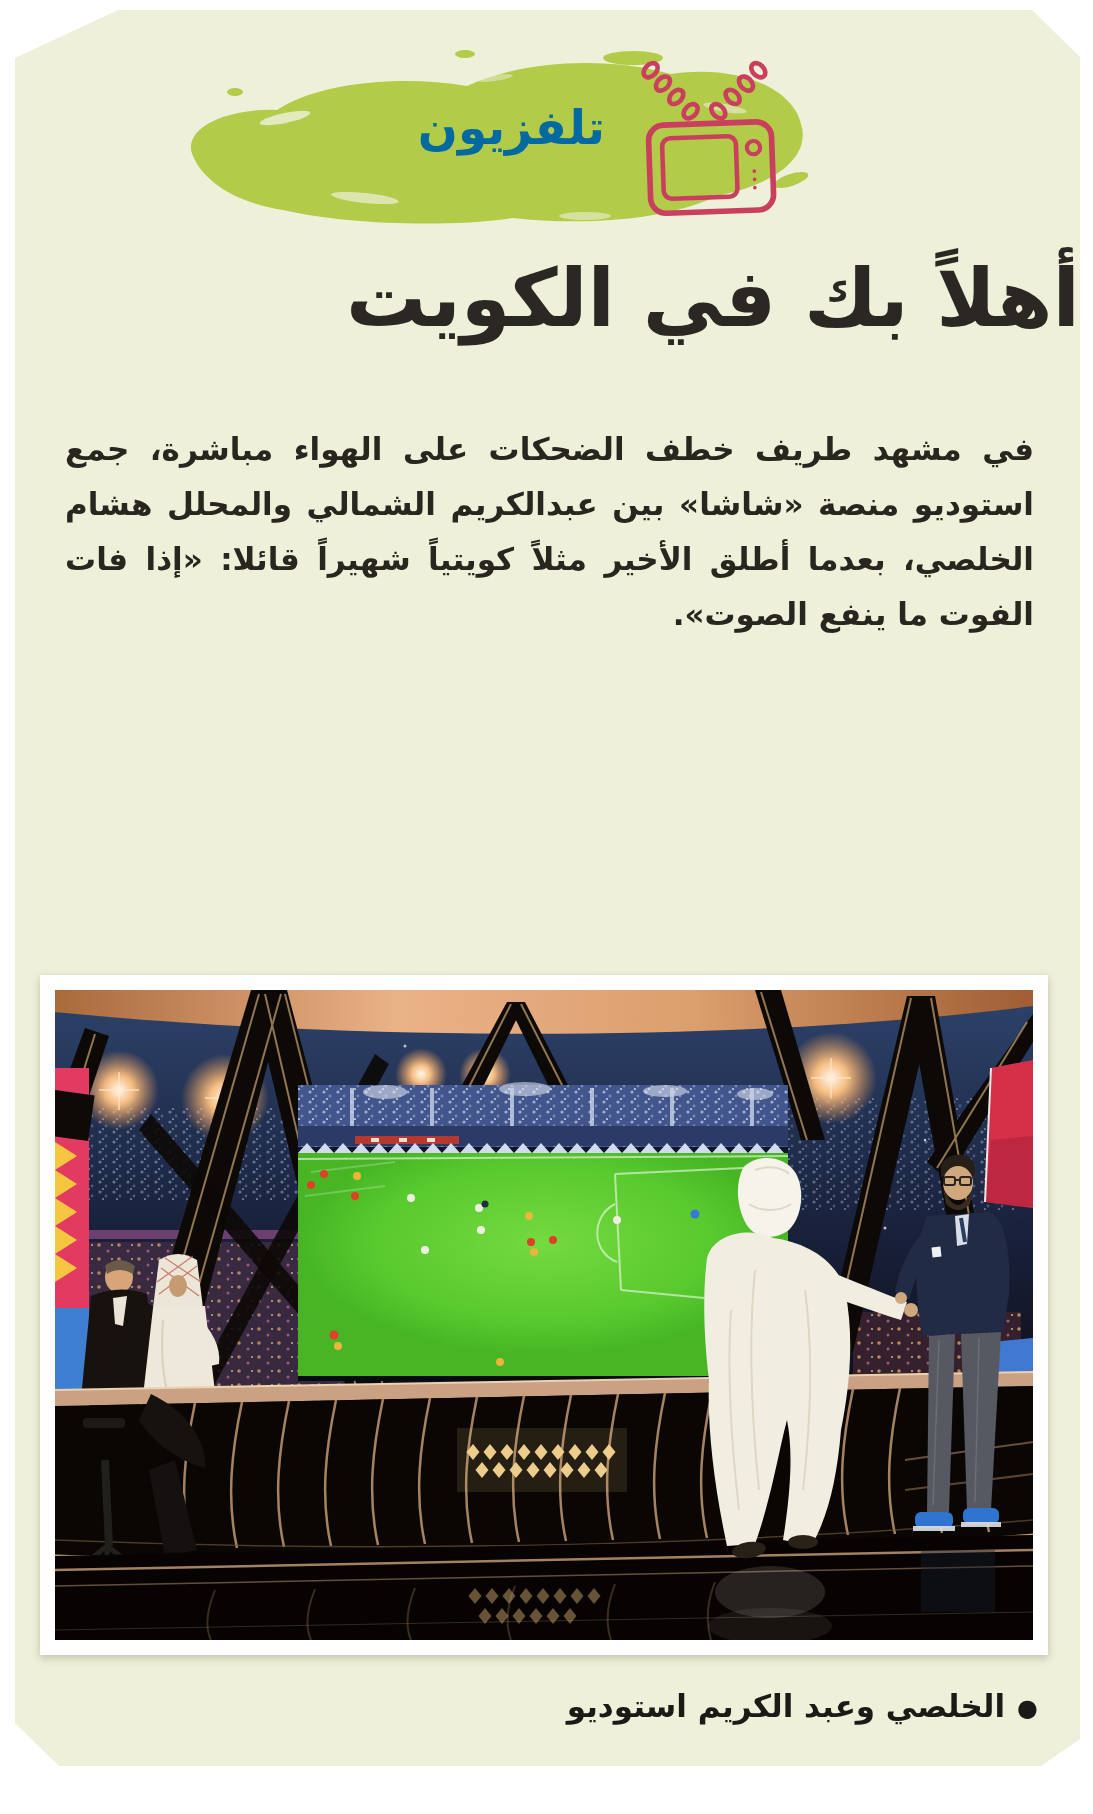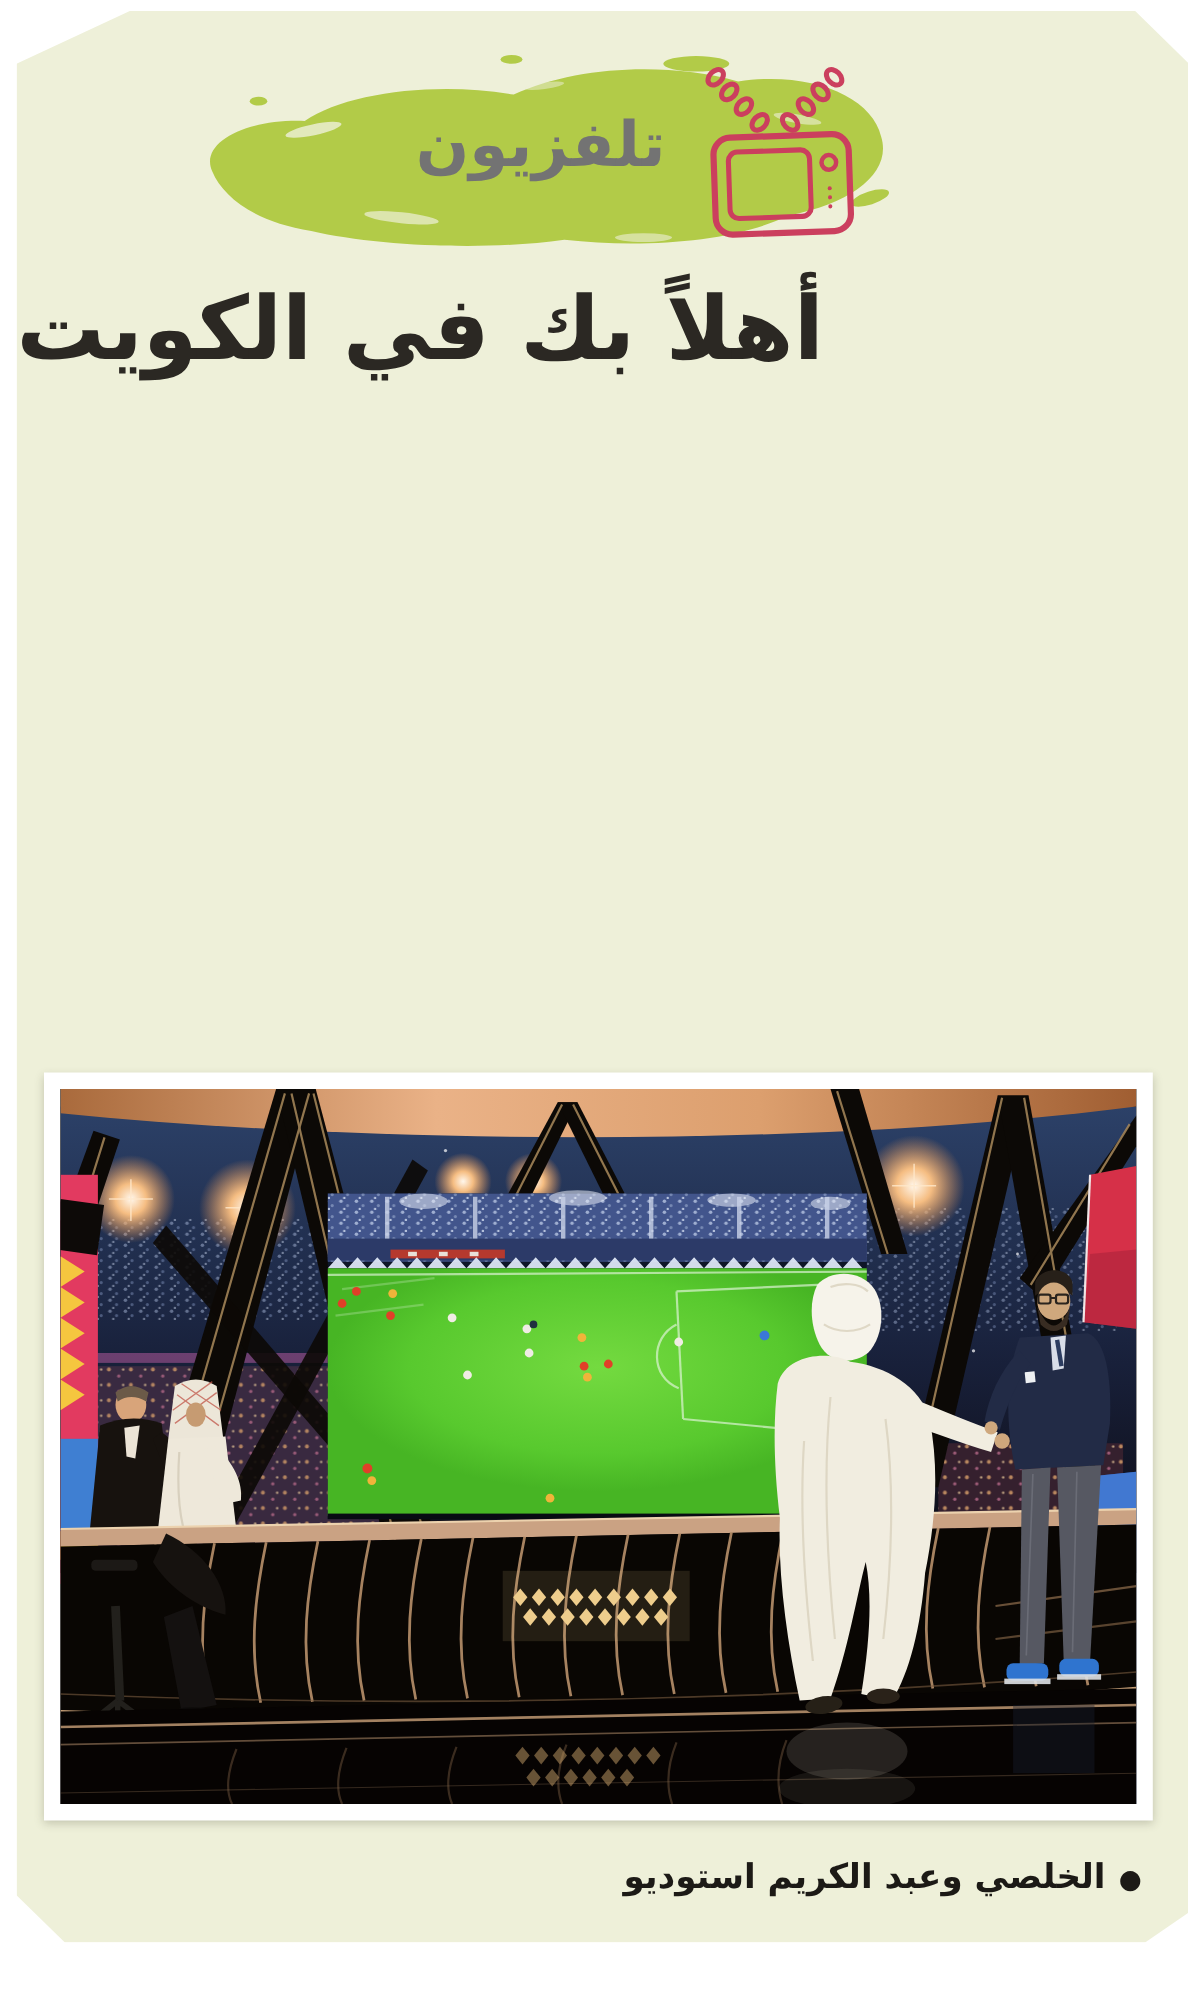--- a/index.html
+++ b/index.html
@@ -19,7 +19,7 @@
   .splash svg.splash-bg{position:absolute;left:0;top:0;width:100%;height:100%;}
   .tag-text{
     position:absolute;right:208px;top:56px;
-    font-size:57px;font-weight:bold;color:#737373;
+    font-size:47px;font-weight:bold;color:#0369a1;
     letter-spacing:1px;line-height:1;direction:rtl;
   }
   .tv-svg{position:absolute;right:18px;top:12px;width:178px;height:164px;}

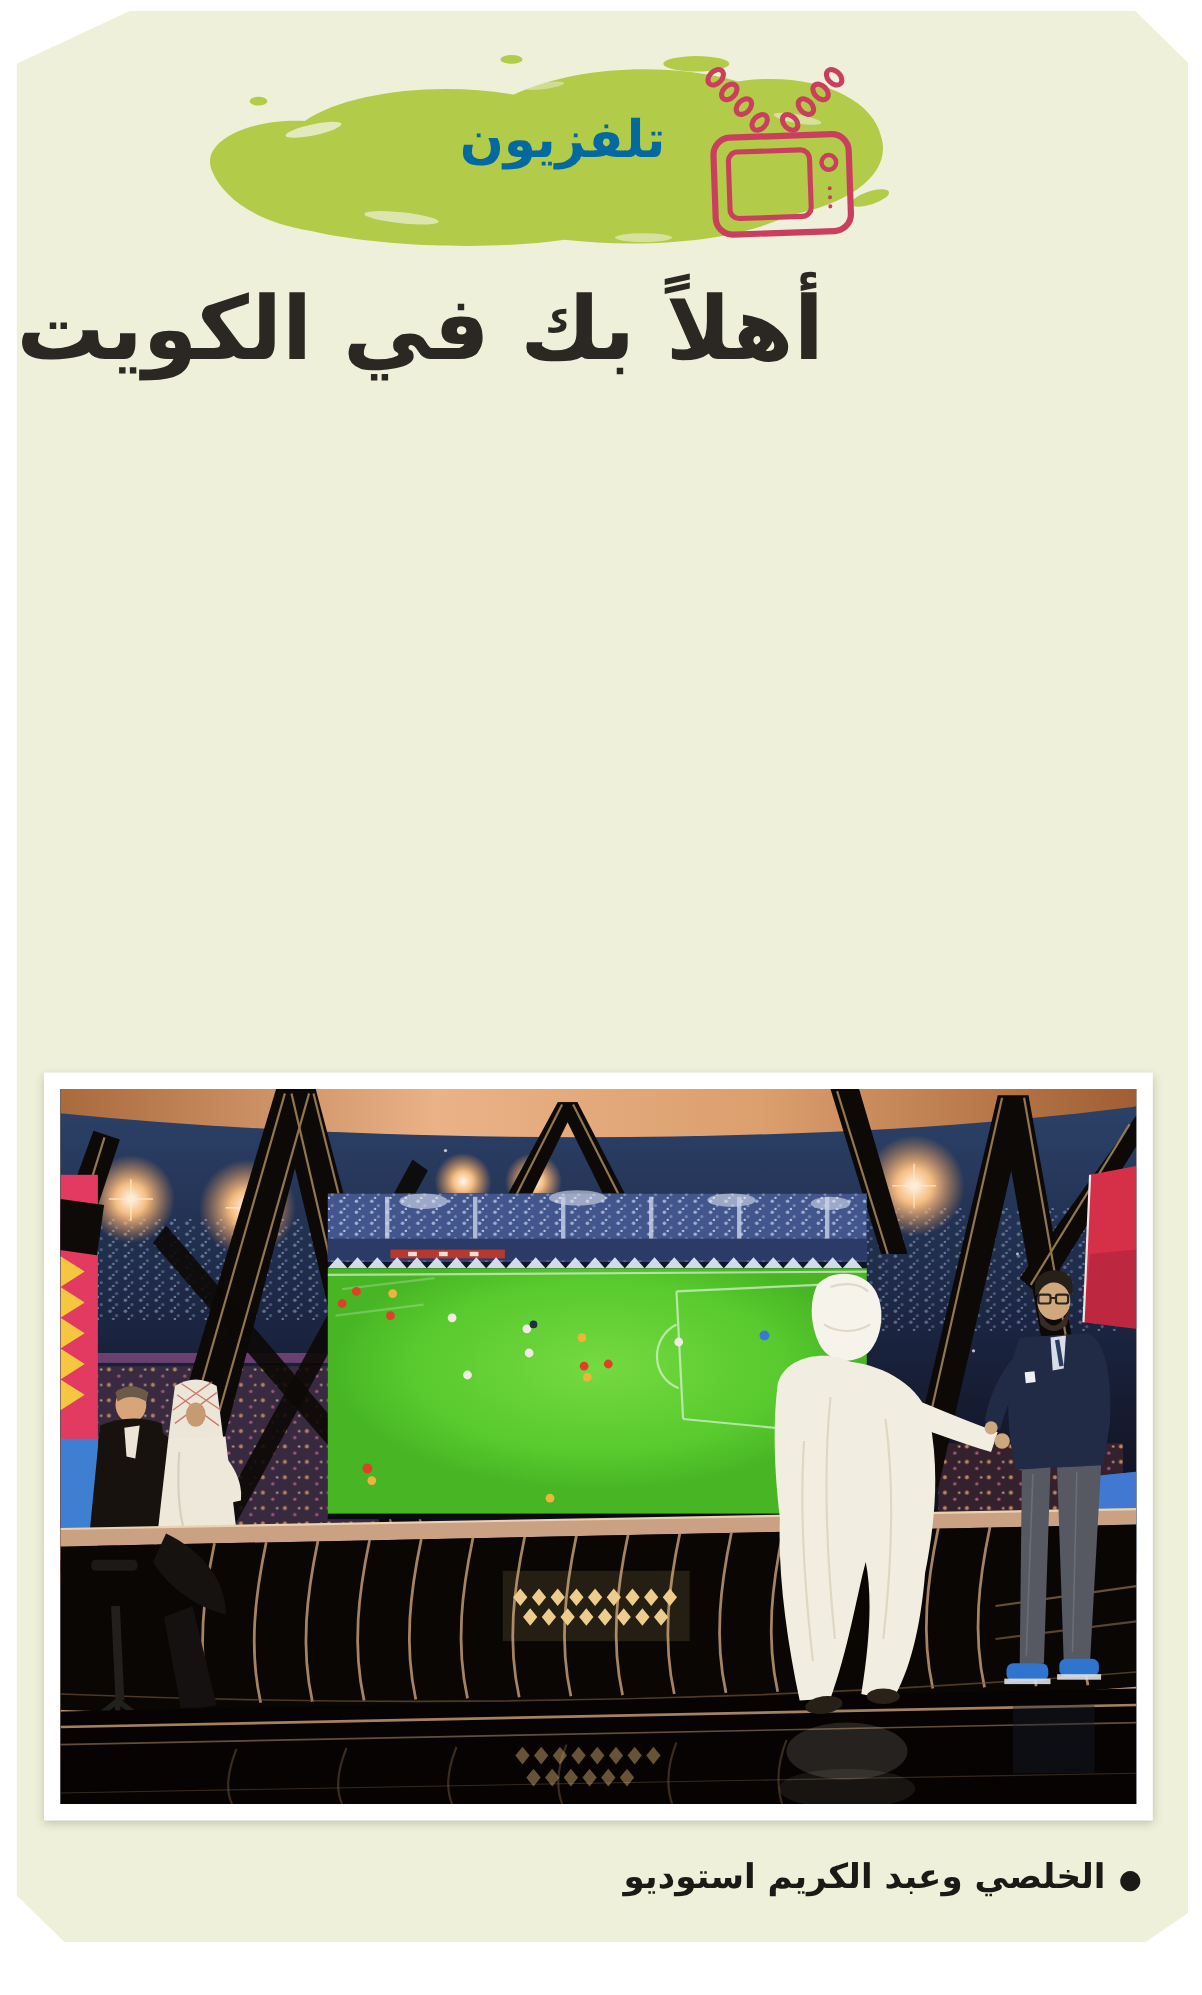--- a/index.html
+++ b/index.html
@@ -26,7 +26,7 @@
   
   .headline{
     position:absolute;left:0;right:0;top:242px;margin:0;
-    text-align:left;direction:rtl;
+    text-align:right;direction:rtl;
     font-size:80px;font-weight:bold;color:#2b2823;
   }
   

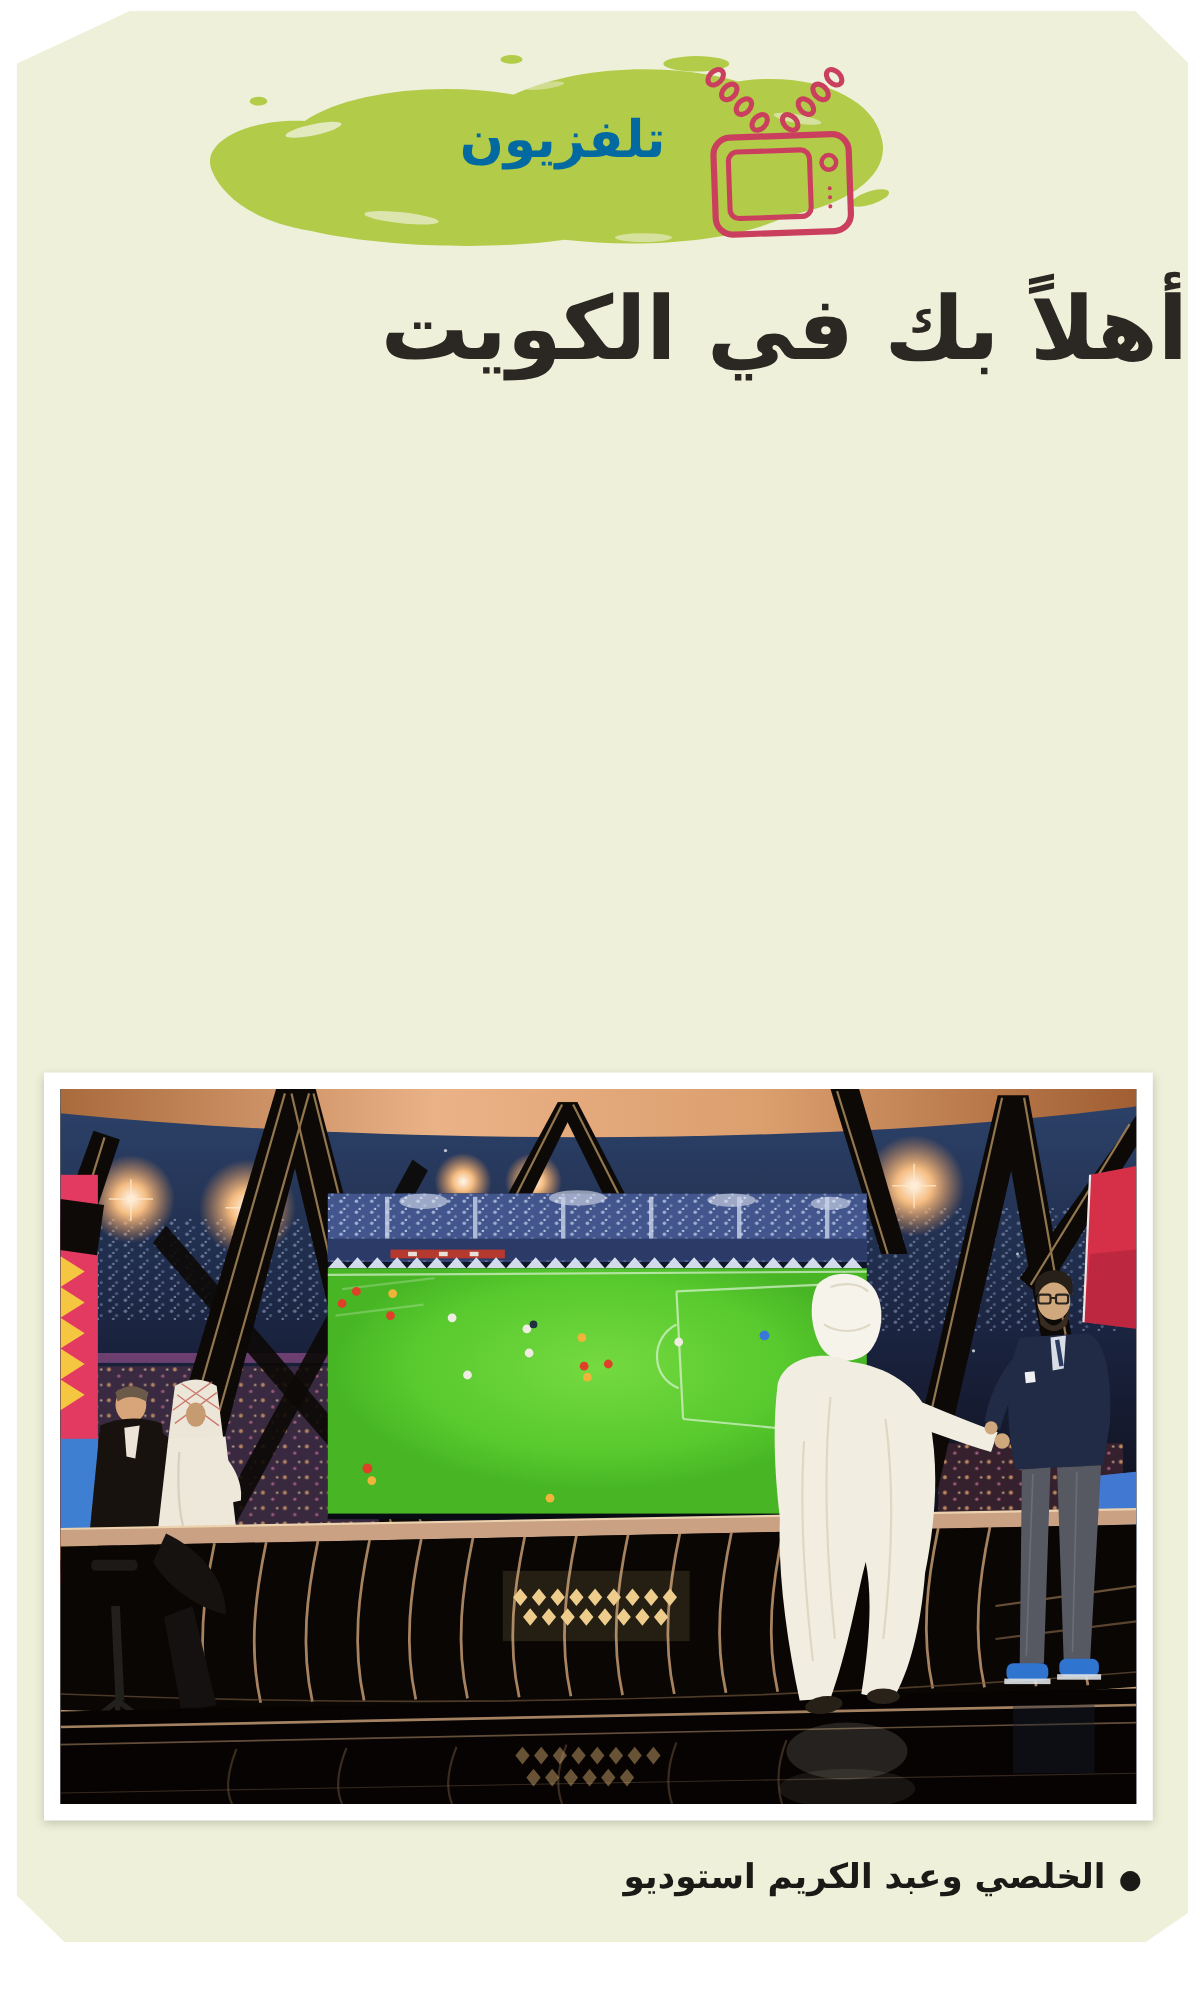--- a/index.html
+++ b/index.html
@@ -96,6 +96,7 @@
   <h1 class="headline">أهلاً بك في الكويت</h1>
 
   <div class="bodycopy">
+    <p>في مشهد طريف خطف الضحكات على الهواء مباشرة، جمع استوديو منصة «شاشا» بين عبدالكريم الشمالي والمحلل هشام الخلصي، بعدما أطلق الأخير مثلاً كويتياً شهيراً قائلا: «إذا فات الفوت ما ينفع الصوت».</p>
   </div>
 
   <figure class="photo">

